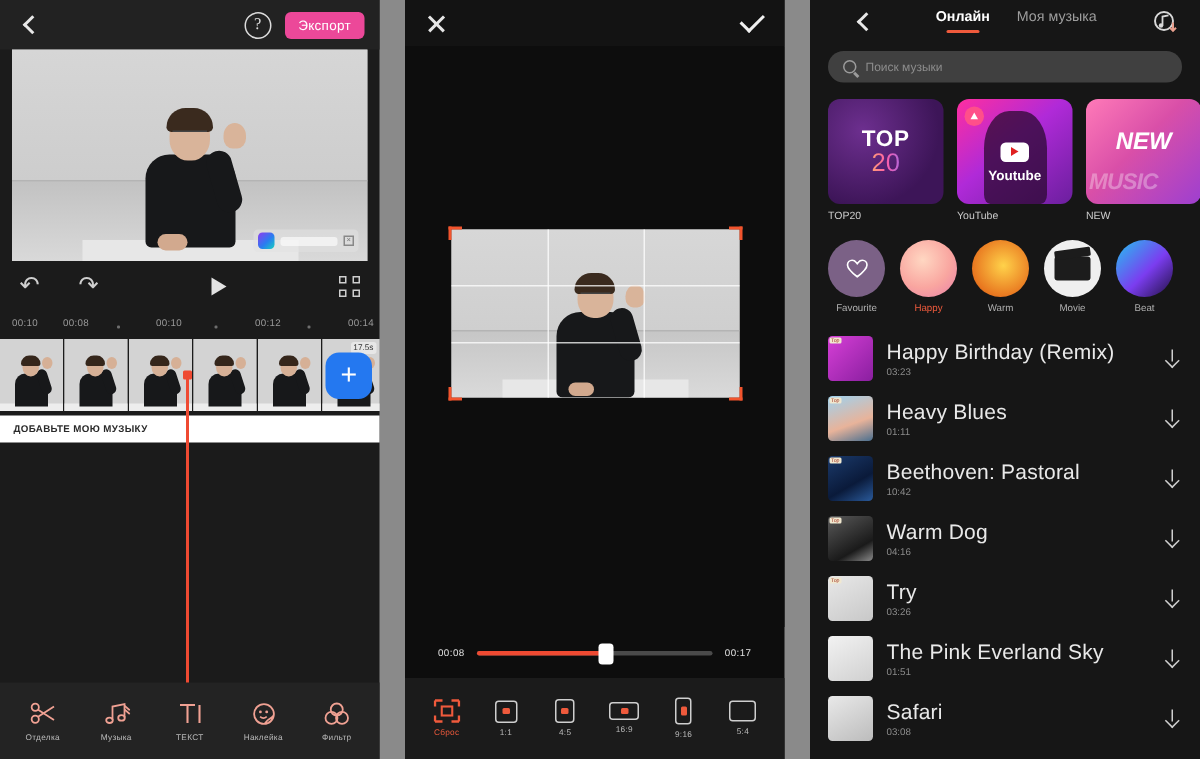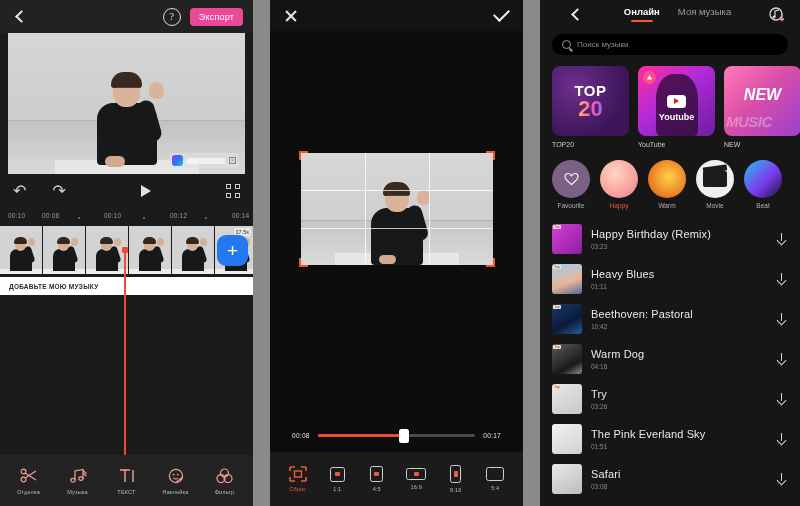--- a/index.html
+++ b/index.html
@@ -191,7 +191,7 @@
   }
   .dl-music-ico { width:17px; height:17px; position:relative; }
   .search-bar {
-    margin: 6px 12px 0; height: 21px; background:#000000;
+    margin: 6px 12px 0; height: 21px; background:#404040;
     border-radius:11px; display:flex; align-items:center; gap:6px; padding:0 10px;
   }
   .search-ico { width:9px; height:9px; border:1.5px solid #9b9b9b; border-radius:50%; position:relative; flex:0 0 auto;}

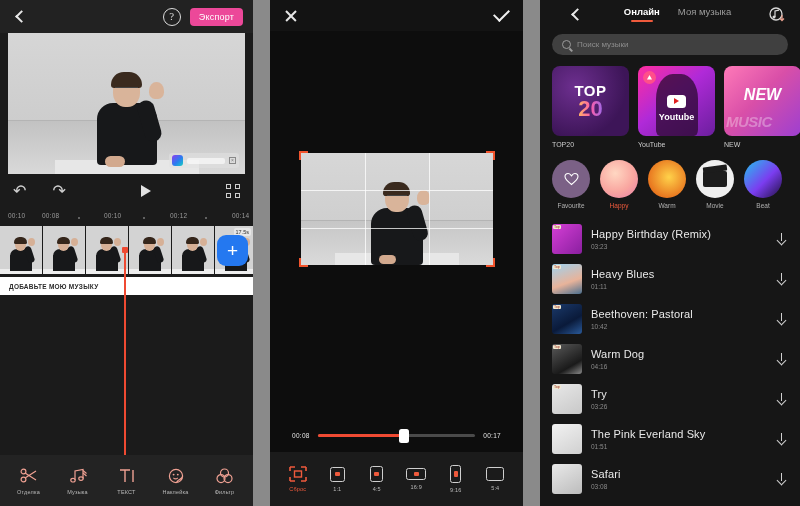--- a/index.html
+++ b/index.html
@@ -207,7 +207,7 @@
   .card-lbl { font-size:7px; color:#cccccc; margin-top:5px; }
   .art-top20 { background: radial-gradient(circle at 30% 30%, #6d2f8f, #3d1558 70%); }
   .t20-a { font-size:15px; font-weight:bold; color:#fff; letter-spacing:.5px; line-height:1; }
-  .t20-b { font-size:22px; font-weight:bold; line-height:1;
+  .t20-b { font-size:17px; font-weight:normal; line-height:1;
     background: linear-gradient(90deg,#ffd24a,#ff5ea8 50%,#7b6bff);
     -webkit-background-clip: text; background-clip:text; color: transparent; }
   .art-yt { background: linear-gradient(140deg,#ff2ea0 0%, #b02ad8 45%, #6b1f9e 100%); }

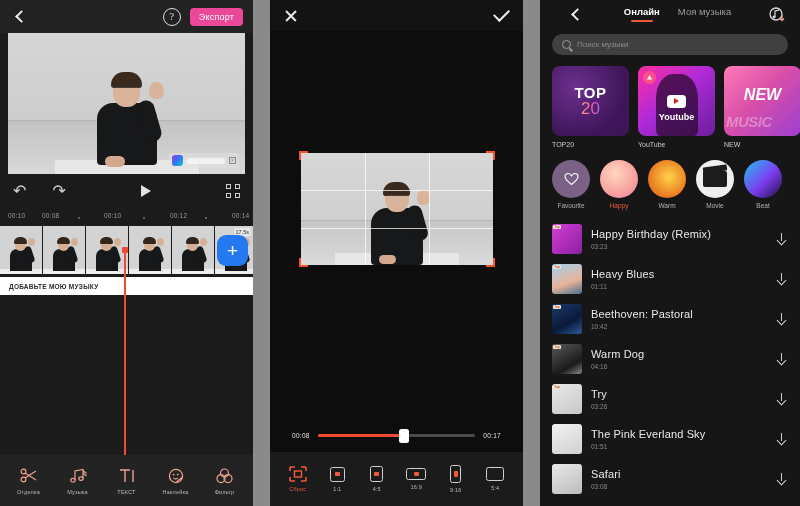--- a/index.html
+++ b/index.html
@@ -247,7 +247,7 @@
   .a6 { background: linear-gradient(150deg,#f2f2f2,#d0d0d0); }
   .a7 { background: linear-gradient(150deg,#e9e9e9,#bcbcbc); }
   .t-info { flex:1; min-width:0;}
-  .t-title { font-size:11px; color:#e9e9e9; letter-spacing:.15px; }
+  .t-title { font-size:14px; color:#e9e9e9; letter-spacing:.15px; }
   .t-dur { font-size:6.5px; color:#8b8b8b; margin-top:3px; }
   .dl-ico { width:13px; height:13px; position:relative; flex:0 0 13px;}
   .dl-ico:before { content:""; position:absolute; left:5.5px; top:0; width:1.6px; height:8px; background:#cfcfcf;}

